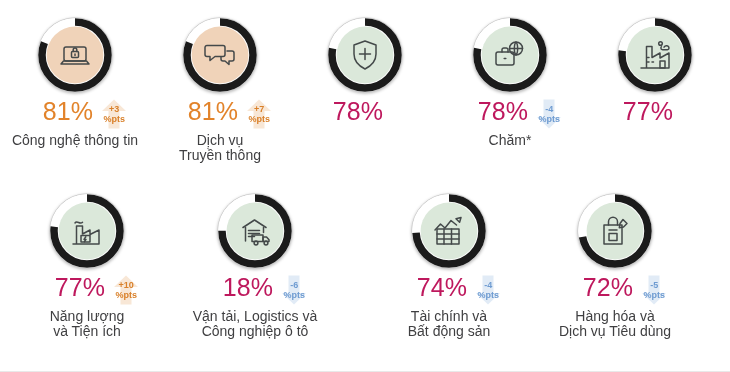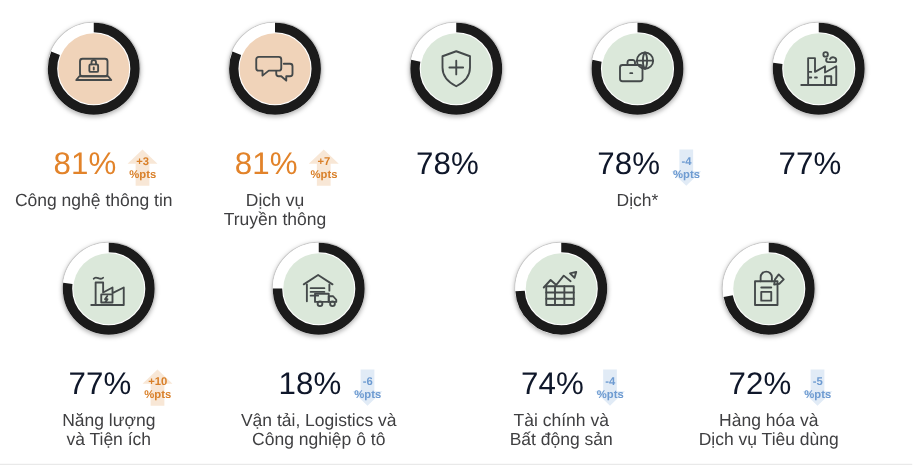--- a/index.html
+++ b/index.html
@@ -26,7 +26,7 @@
 
   .valrow{
     display:flex;align-items:flex-start;justify-content:center;
-    margin-top:21px;height:34px;padding-left:24px;
+    margin-top:1px;height:34px;padding-left:24px;
   }
   .pct{
     font-size:25px;line-height:28px;letter-spacing:.1px;

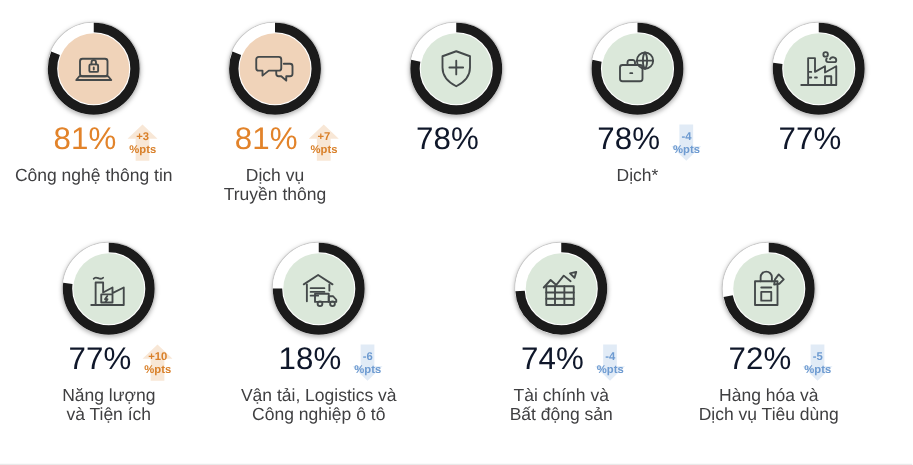--- a/index.html
+++ b/index.html
@@ -30,7 +30,7 @@
   }
   .pct{
     font-size:25px;line-height:28px;letter-spacing:.1px;
-    color:#0f172a;font-weight:400;white-space:nowrap;
+    color:#be185d;font-weight:400;white-space:nowrap;
   }
   .pct.orange{color:#E2832A;}
 

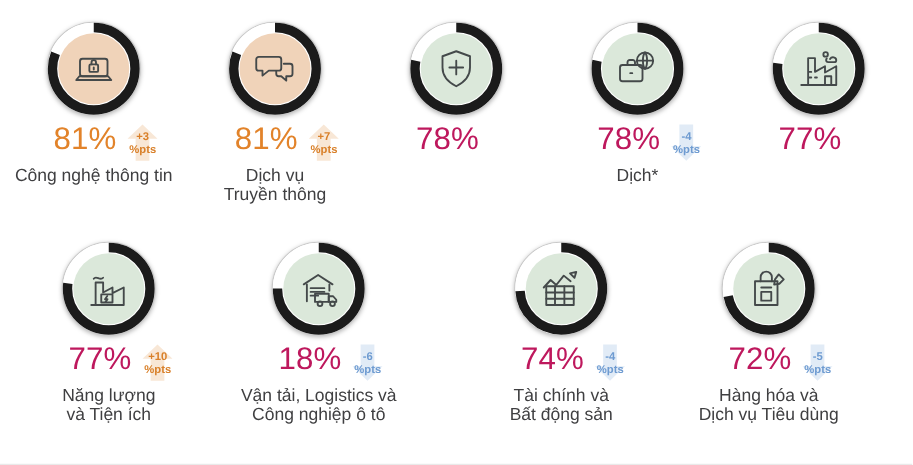--- a/index.html
+++ b/index.html
@@ -172,7 +172,7 @@
         <span class="dunit">%pts</span>
       </span>
     </div>
-    <div class="label">Dịch*</div>
+    <div class="label">Chăm*</div>
   </div>
     <div class="card" style="left: 580px; top: 14px;">
     <div class="ring-wrap">

